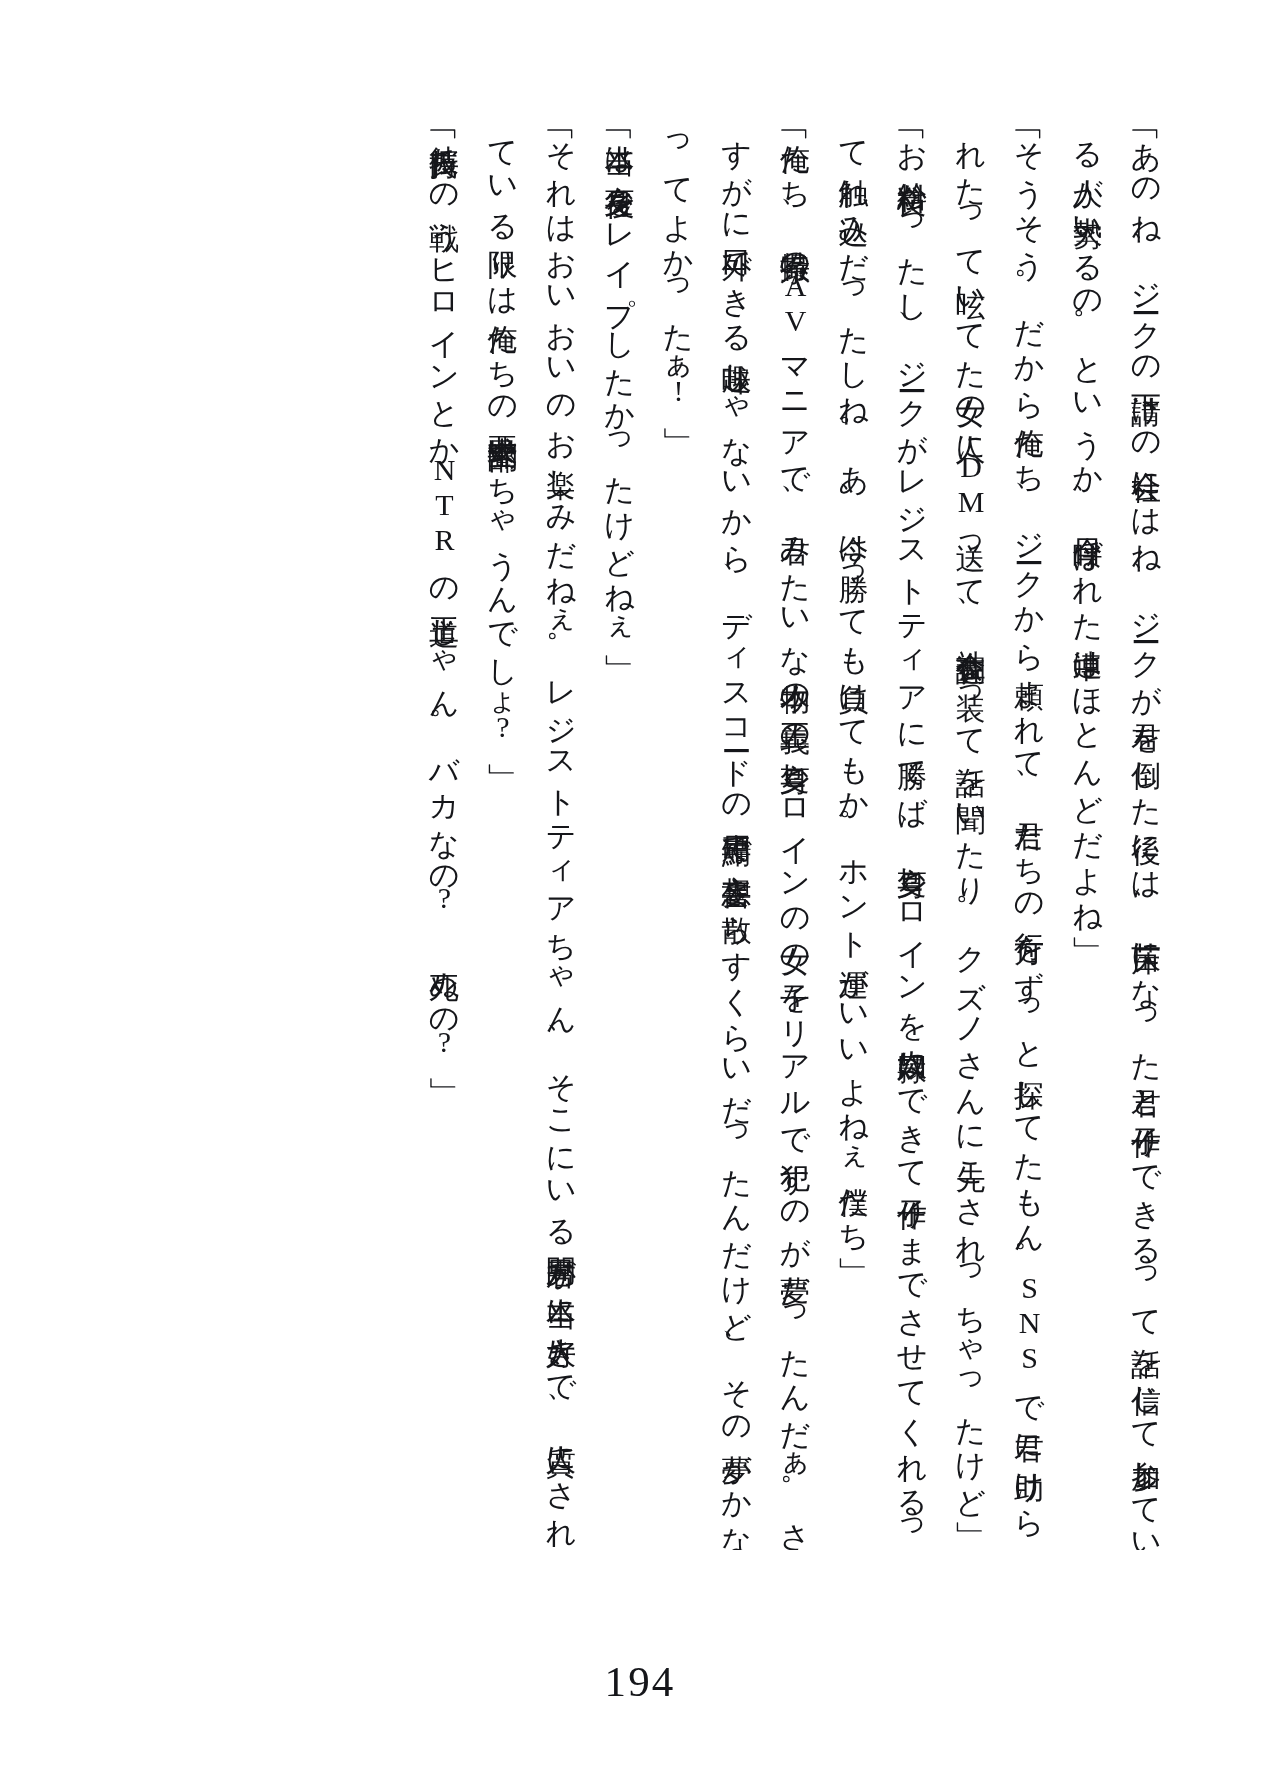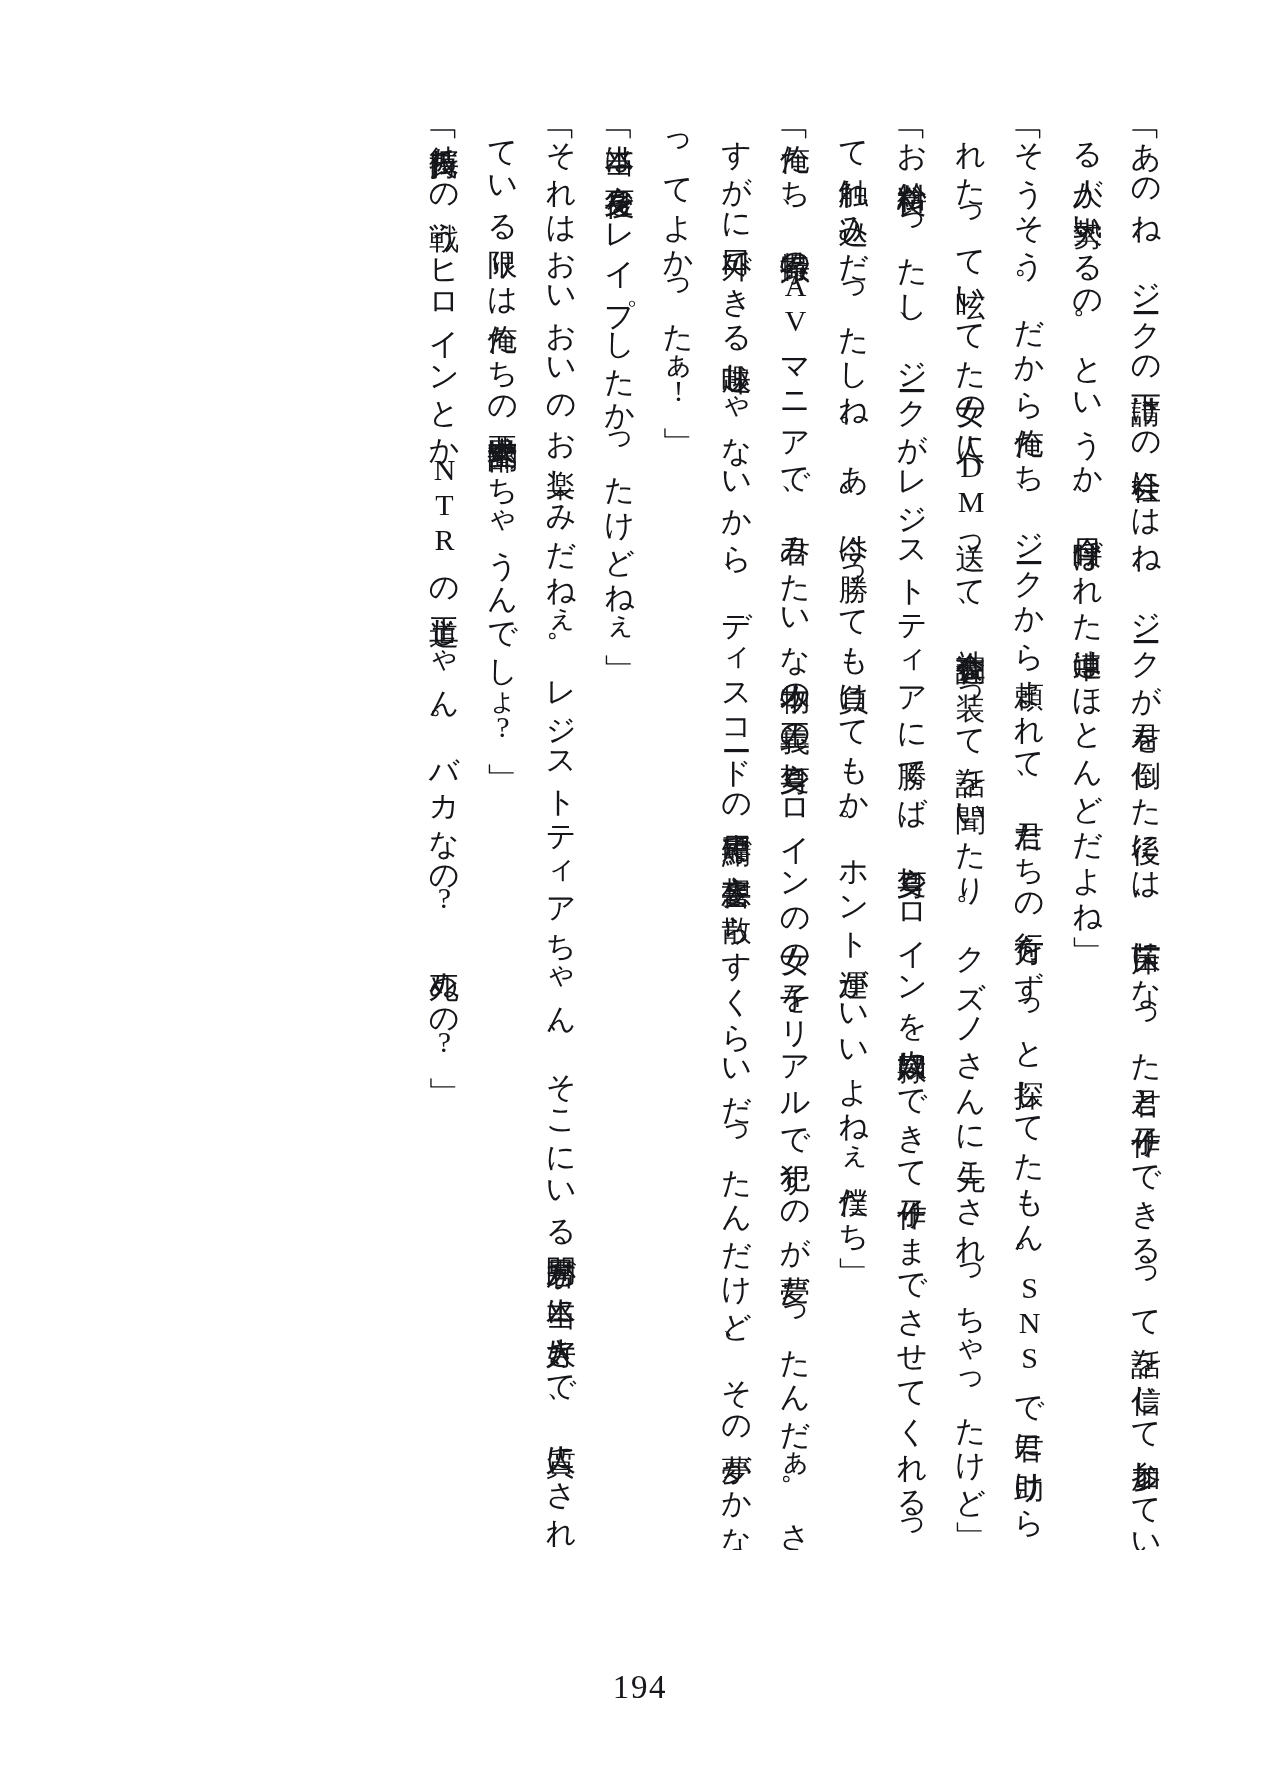--- a/index.html
+++ b/index.html
@@ -48,7 +48,7 @@
     left: 0;
     width: 1280px;
     text-align: center;
-    font-size: 33px;
+    font-size: 43px;
     letter-spacing: 0.05em;
     color: #15161a;
     font-family: "Liberation Serif", "DejaVu Serif", serif;

